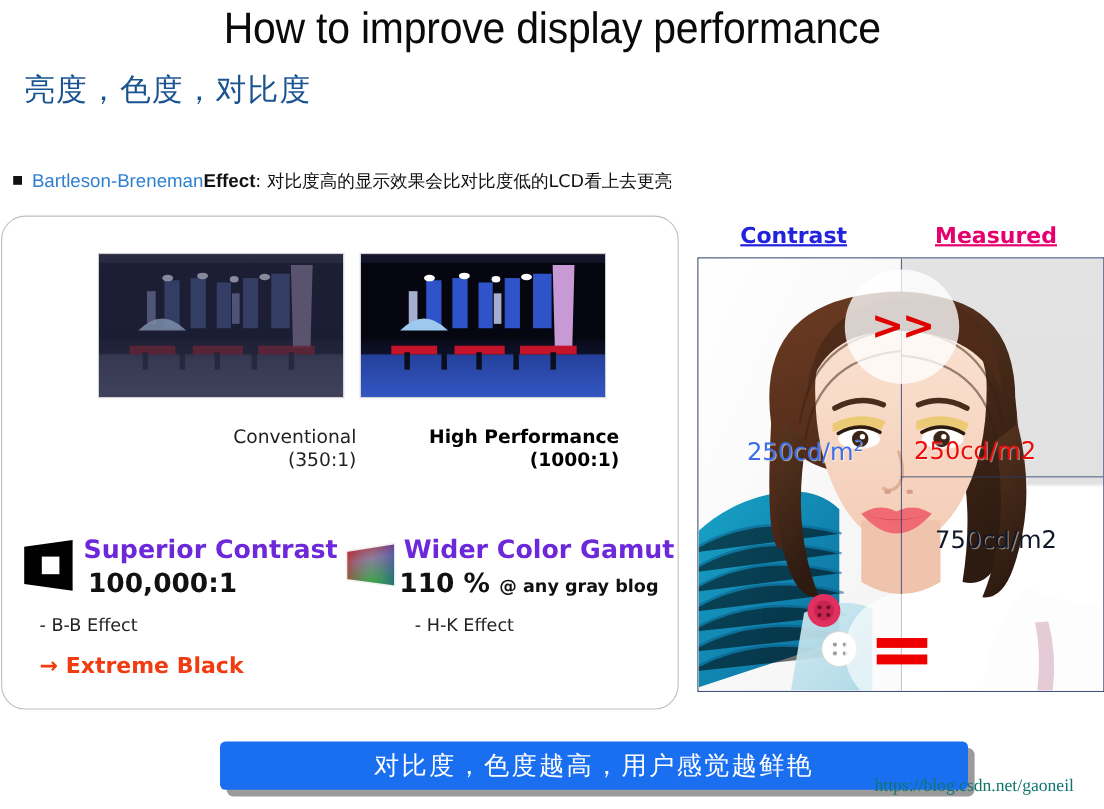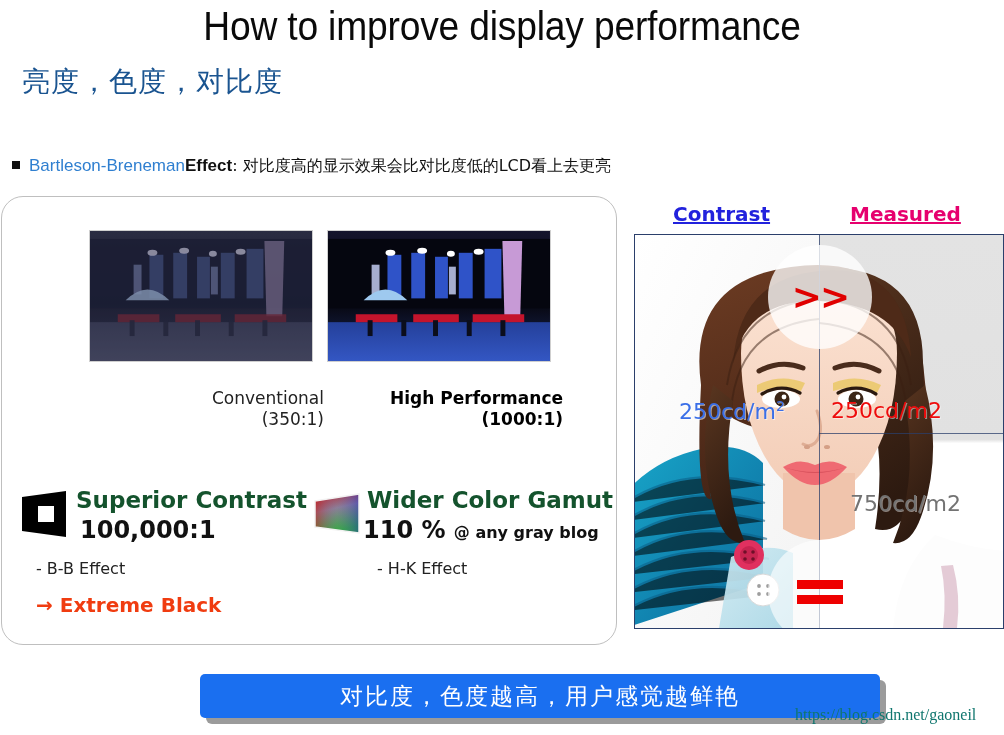--- a/index.html
+++ b/index.html
@@ -79,7 +79,7 @@
   
   .feat{position:absolute;}
   .feat-title{
-    font-size:23px;font-weight:bold;color:#14532d;
+    font-size:23px;font-weight:bold;color:#6d28d9;
     font-family:"DejaVu Sans", sans-serif;white-space:nowrap;
   }
   .feat-value{

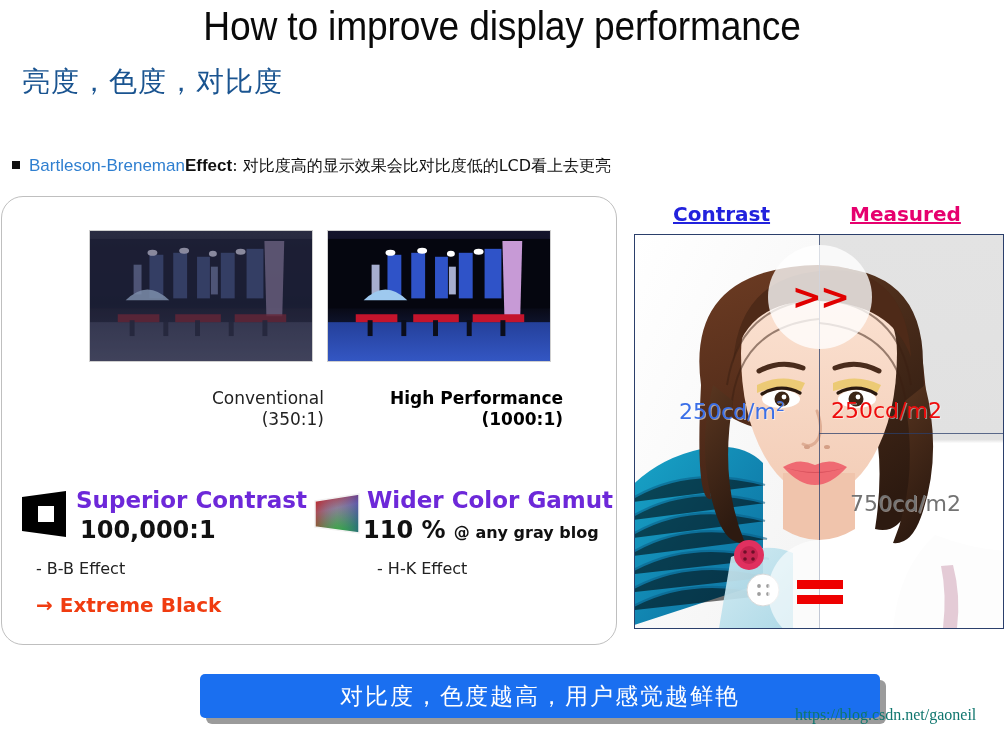--- a/index.html
+++ b/index.html
@@ -140,7 +140,7 @@
     text-shadow:1px 1px 0 rgba(255,255,255,.55);}
   #lum-measured-top{left:196px;top:163px;color:#ee0b0b;
     text-shadow:1px 1px 0 rgba(255,255,255,.45);}
-  #lum-measured-bottom{left:215px;top:256px;color:#737373;
+  #lum-measured-bottom{left:215px;top:244px;color:#0f172a;
     text-shadow:1px 1px 0 rgba(255,255,255,.45);}
   .lum sup{font-size:14px;}
 

